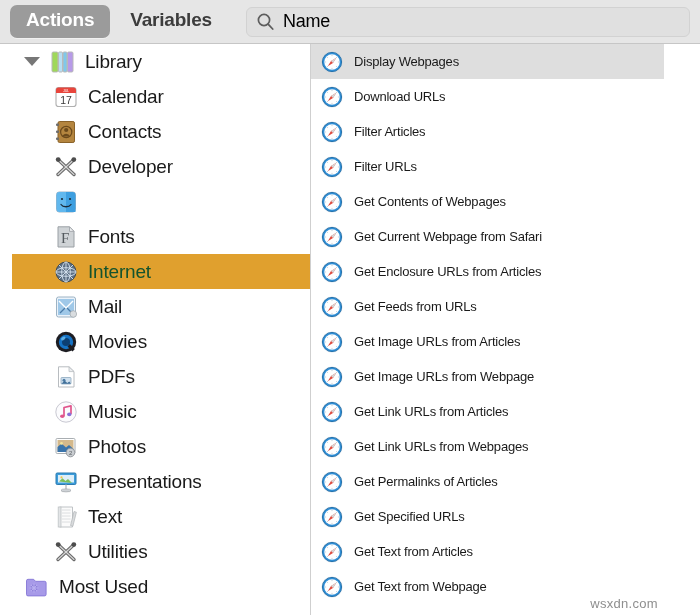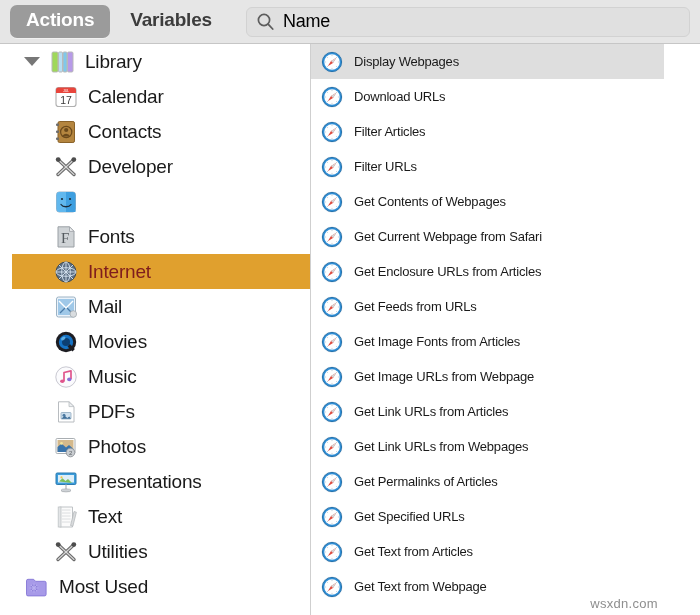--- a/index.html
+++ b/index.html
@@ -82,7 +82,7 @@
   }
   .side-row.level0 { padding-left: 12px; }
   .side-row.level1 { padding-left: 41px; }
-  .side-row.selected { background: #e0a02e; color: #7f1d1d; }
+  .side-row.selected { background: #e0a02e; color: #14532d; }
   .disclosure {
     width: 0; height: 0; flex: 0 0 auto;
     border-left: 8px solid transparent;

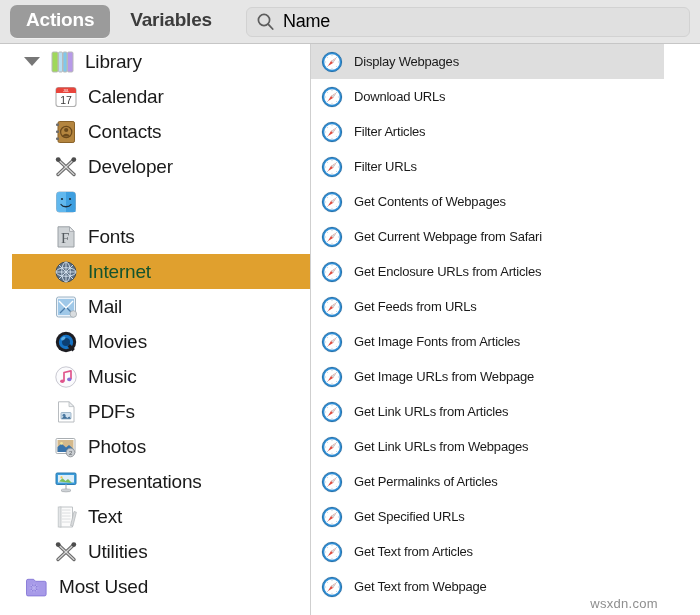--- a/index.html
+++ b/index.html
@@ -517,7 +517,7 @@
                 <path d="M17.6 8.4 11.9 11.9 8.4 17.6 14.1 14.1z" fill="#e24b3f"></path>
                 <path d="M17.6 8.4 14.1 14.1 11.9 11.9z" fill="#d8d8d8"></path>
               </svg></span>
-            <span>Get Image Fonts from Articles</span>
+            <span>Get Image URLs from Articles</span>
           </div>
           <div class="act-row">
             <span class="aicon"><svg width="24" height="24" viewBox="0 0 26 26">

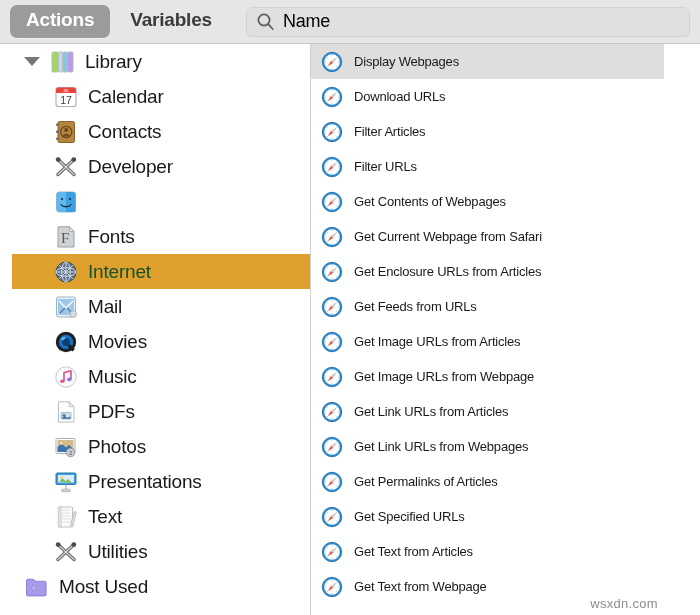--- a/index.html
+++ b/index.html
@@ -240,15 +240,6 @@
           </div>
           <div class="side-row level1">
             <span class="sicon"><svg width="26" height="26" viewBox="0 0 26 26">
-                <circle cx="13" cy="13" r="10.2" fill="#fbfbfd" stroke="#c9c9d2" stroke-width="1"></circle>
-                <path d="M11 17V8.5l7-1.6V15" fill="none" stroke="#e0558c" stroke-width="1.7" stroke-linejoin="round"></path>
-                <ellipse cx="9.3" cy="17.2" rx="2.2" ry="1.8" fill="#e0558c"></ellipse>
-                <ellipse cx="16.3" cy="15.4" rx="2.2" ry="1.8" fill="#8a6fd6"></ellipse>
-              </svg></span>
-            <span>Music</span>
-          </div>
-          <div class="side-row level1">
-            <span class="sicon"><svg width="26" height="26" viewBox="0 0 26 26">
                 <path d="M5.5 2.8h10.5L21 7.6V23H5.5z" fill="#ffffff" stroke="#b8bcc0" stroke-width="1"></path>
                 <path d="M16 2.8 21 7.6h-5z" fill="#eceef0" stroke="#b8bcc0" stroke-width="0.8"></path>
                 <rect x="8" y="13.5" width="10" height="6.5" rx="0.8" fill="#cfe0ee" stroke="#8fa9bf" stroke-width="0.8"></rect>
@@ -256,6 +247,15 @@
                 <path d="M8.3 19.8l3.4-3 2.6 2.2 2-1.6 1.6 2.4z" fill="#3f6f99"></path>
               </svg></span>
             <span>PDFs</span>
+          </div>
+          <div class="side-row level1">
+            <span class="sicon"><svg width="26" height="26" viewBox="0 0 26 26">
+                <circle cx="13" cy="13" r="10.2" fill="#fbfbfd" stroke="#c9c9d2" stroke-width="1"></circle>
+                <path d="M11 17V8.5l7-1.6V15" fill="none" stroke="#e0558c" stroke-width="1.7" stroke-linejoin="round"></path>
+                <ellipse cx="9.3" cy="17.2" rx="2.2" ry="1.8" fill="#e0558c"></ellipse>
+                <ellipse cx="16.3" cy="15.4" rx="2.2" ry="1.8" fill="#8a6fd6"></ellipse>
+              </svg></span>
+            <span>Music</span>
           </div>
           <div class="side-row level1">
             <span class="sicon"><svg width="26" height="26" viewBox="0 0 26 26">

